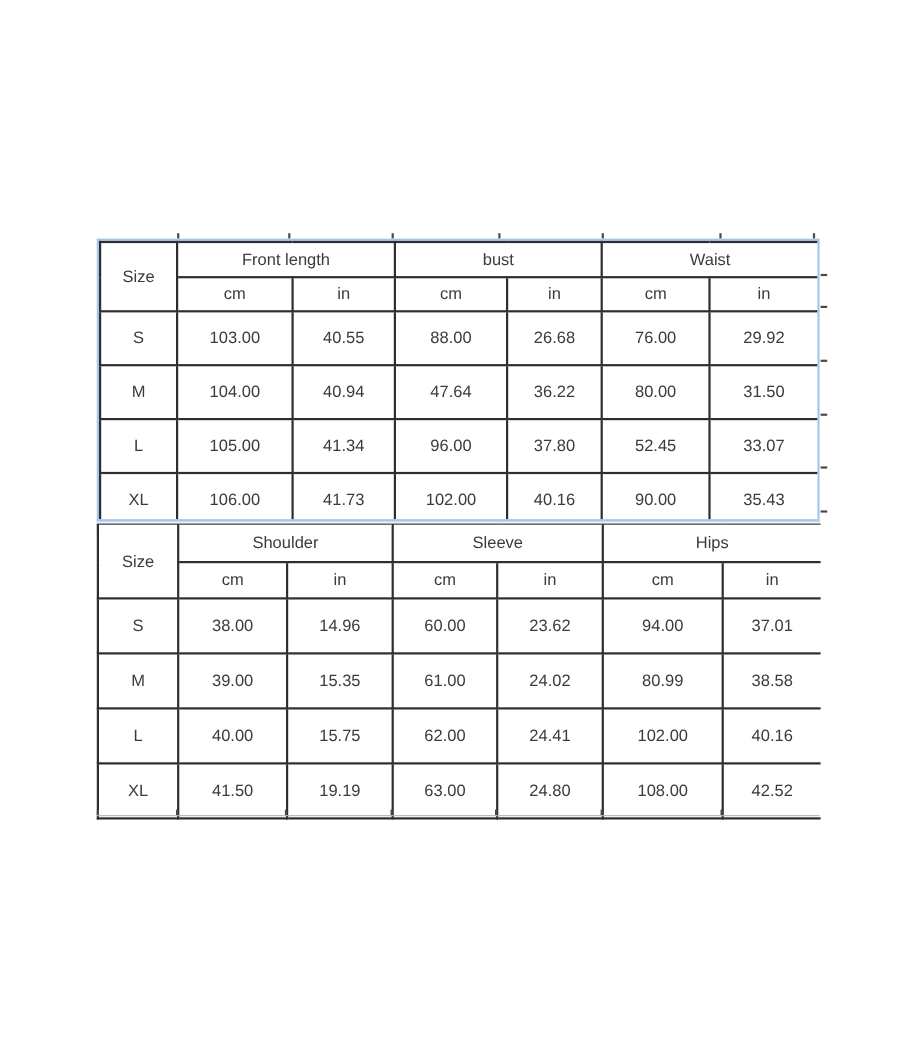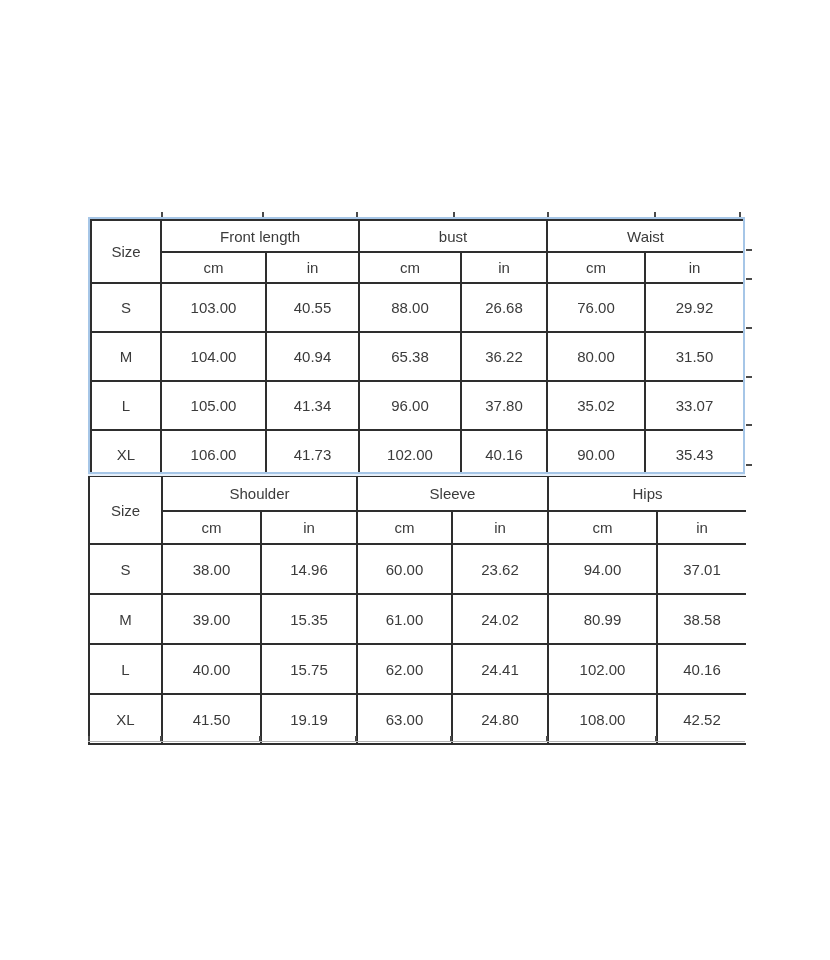--- a/index.html
+++ b/index.html
@@ -97,7 +97,7 @@
         <td>M</td>
         <td>104.00</td>
         <td>40.94</td>
-        <td>65.38</td>
+        <td>47.64</td>
         <td>36.22</td>
         <td>80.00</td>
         <td>31.50</td>

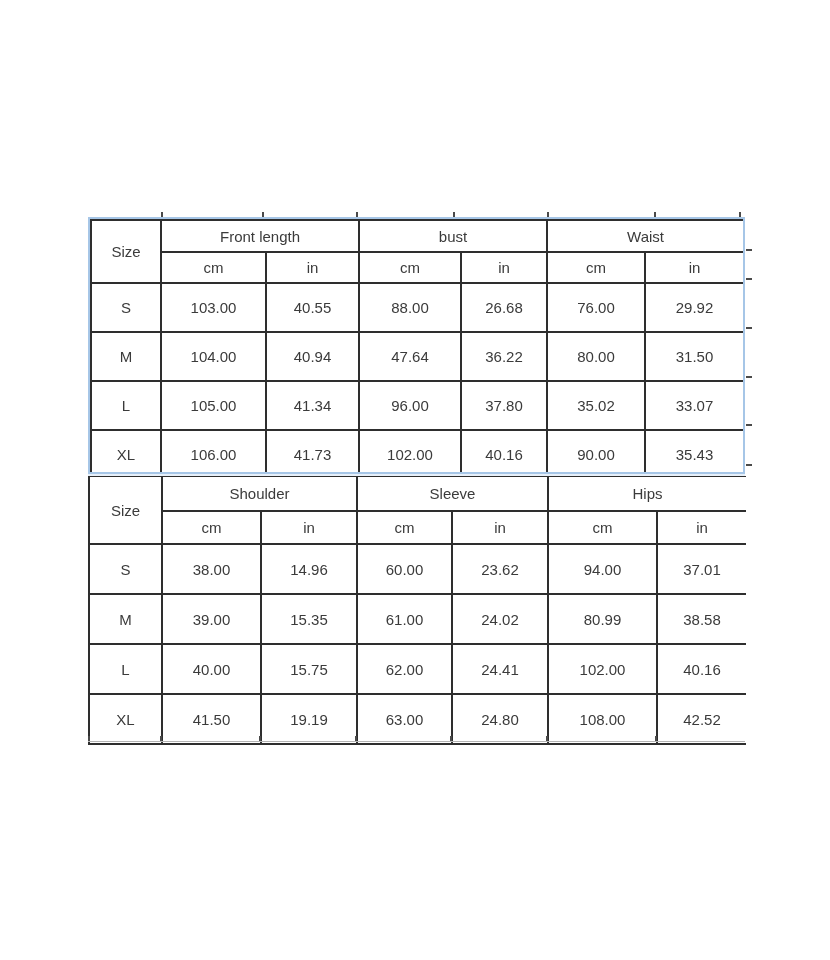--- a/index.html
+++ b/index.html
@@ -108,7 +108,7 @@
         <td>41.34</td>
         <td>96.00</td>
         <td>37.80</td>
-        <td>35.02</td>
+        <td>52.45</td>
         <td>33.07</td>
       </tr>
       <tr class="data-row">

